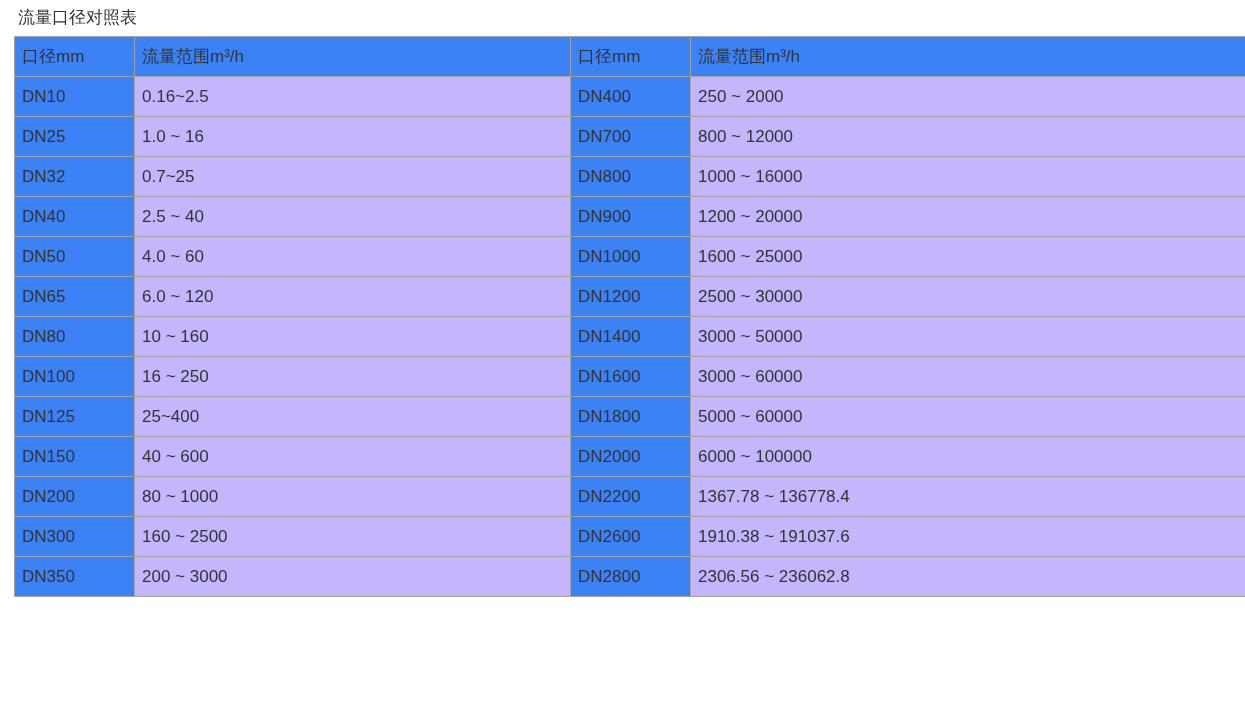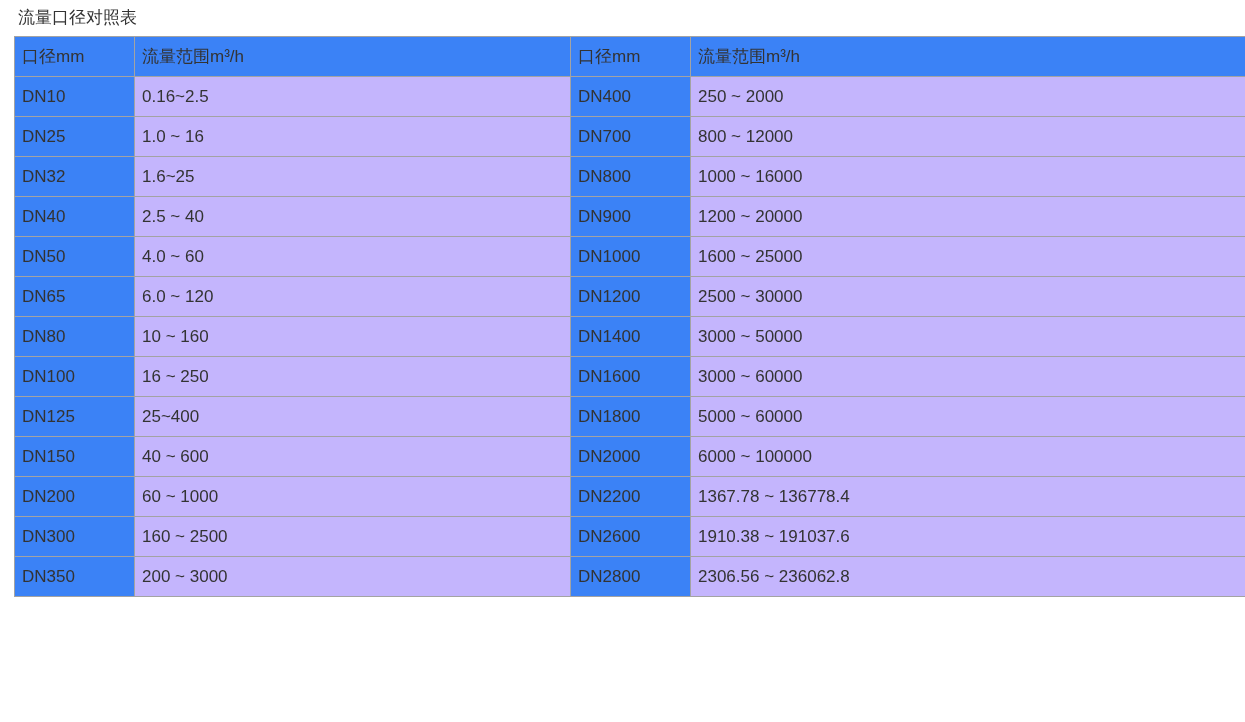--- a/index.html
+++ b/index.html
@@ -90,7 +90,7 @@
         </tr>
         <tr>
           <td class="dn">DN32</td>
-          <td class="flow">1.6~25</td>
+          <td class="flow">0.7~25</td>
           <td class="dn">DN800</td>
           <td class="flow">1000 ~ 16000</td>
         </tr>

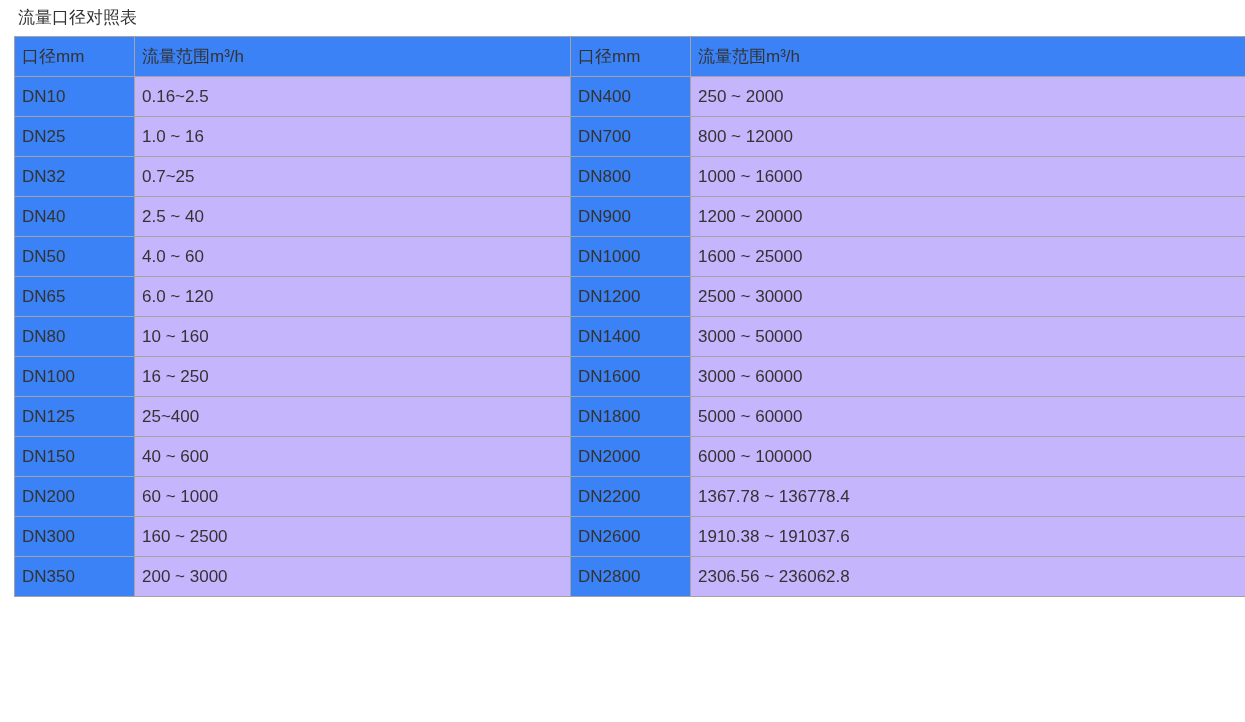--- a/index.html
+++ b/index.html
@@ -138,7 +138,7 @@
         </tr>
         <tr>
           <td class="dn">DN200</td>
-          <td class="flow">60 ~ 1000</td>
+          <td class="flow">80 ~ 1000</td>
           <td class="dn">DN2200</td>
           <td class="flow">1367.78 ~ 136778.4</td>
         </tr>

